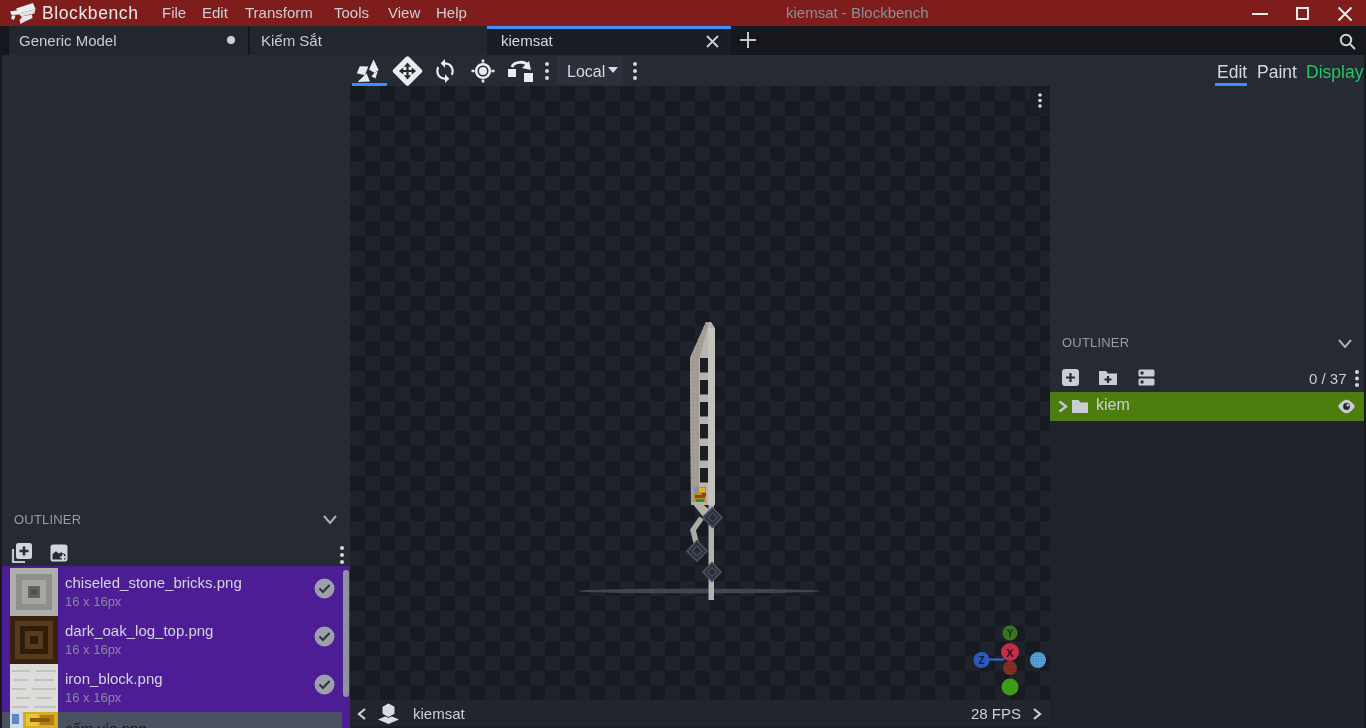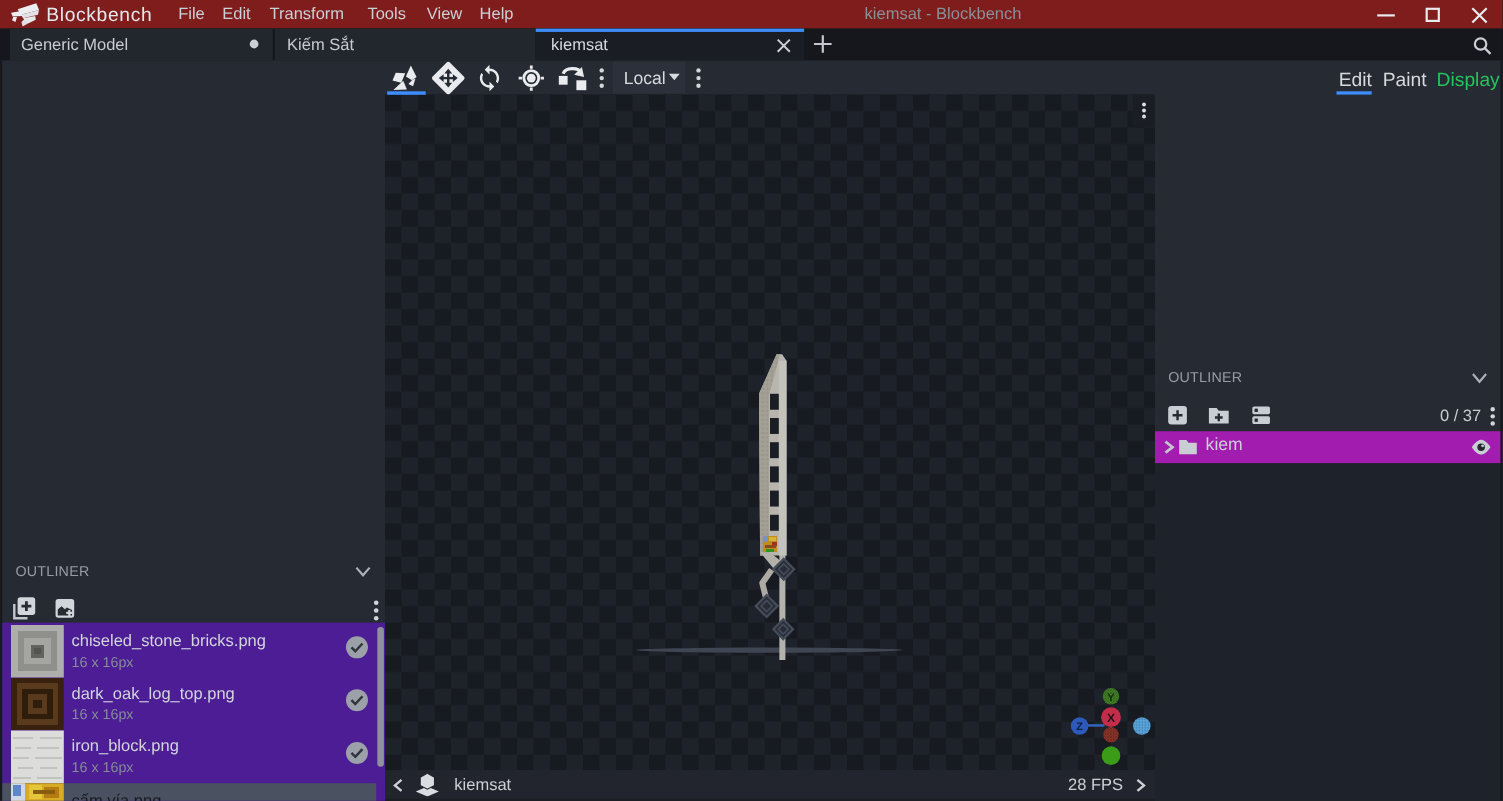--- a/index.html
+++ b/index.html
@@ -306,7 +306,7 @@
   </svg>
 
   <div id="outlist">
-    <div class="abs" style="left:0;top:0;width:316px;height:29px;background:#a21caf;">
+    <div class="abs" style="left:0;top:0;width:316px;height:29px;background:#4d7c0f;">
       <svg class="abs" style="left:7px;top:8px" width="11" height="13" viewBox="0 0 11 13">
         <path d="M2.5 1.5 L9 6.5 L2.5 11.5" fill="none" stroke="#c2c6cd" stroke-width="2.4"></path>
       </svg>

